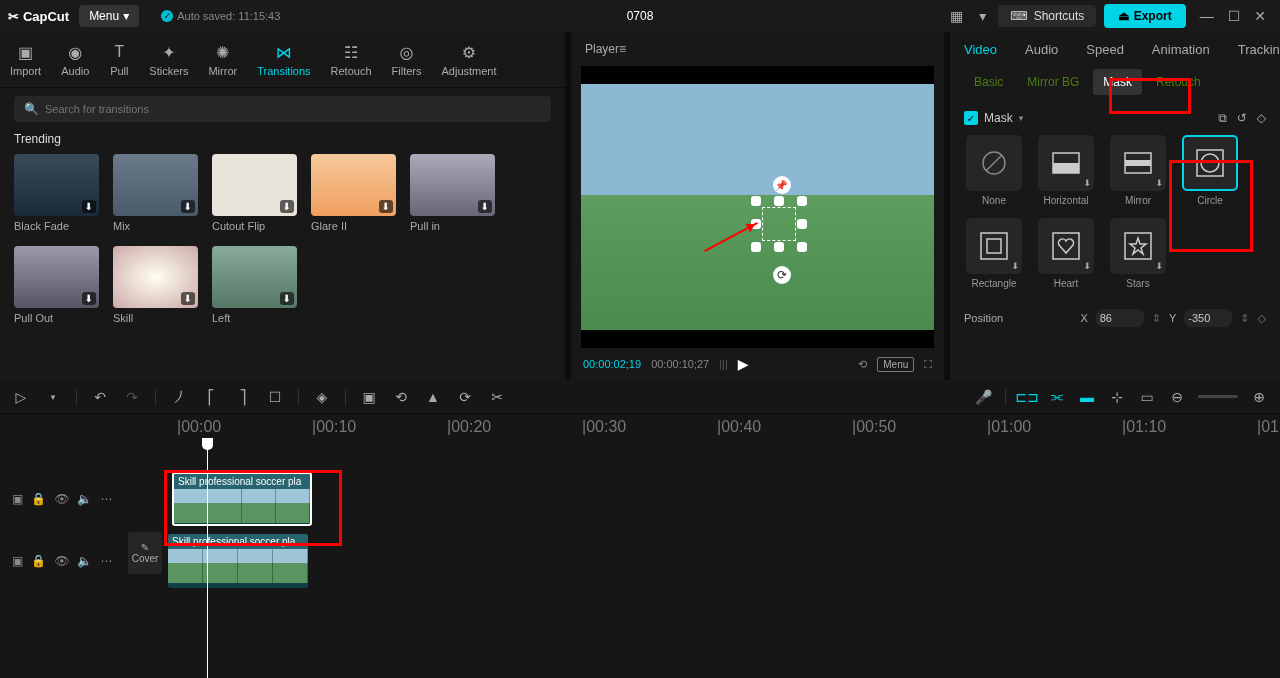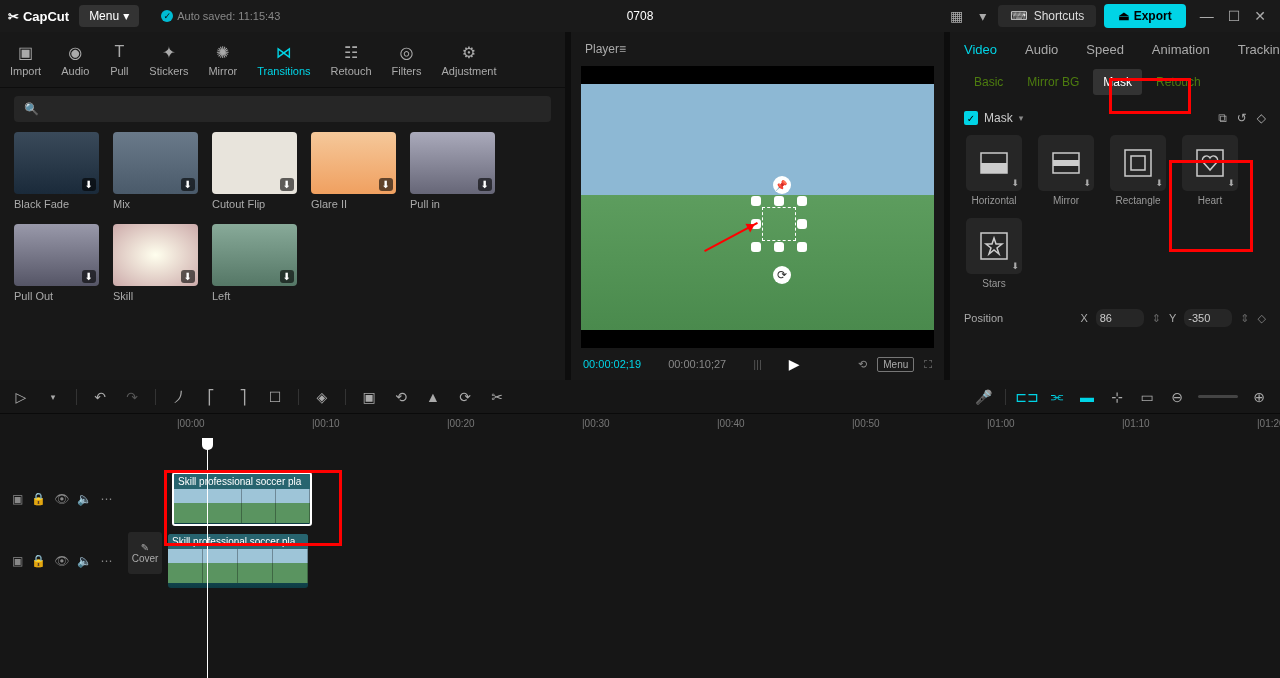--- a/index.html
+++ b/index.html
@@ -182,6 +182,7 @@
       <div class="trans-browser">
         <div class="search-box">
           <span>🔍</span>
+          <input placeholder="Search for transitions" style="">
         </div>
         <div class="thumb-grid">
           <div class="thumb-item">

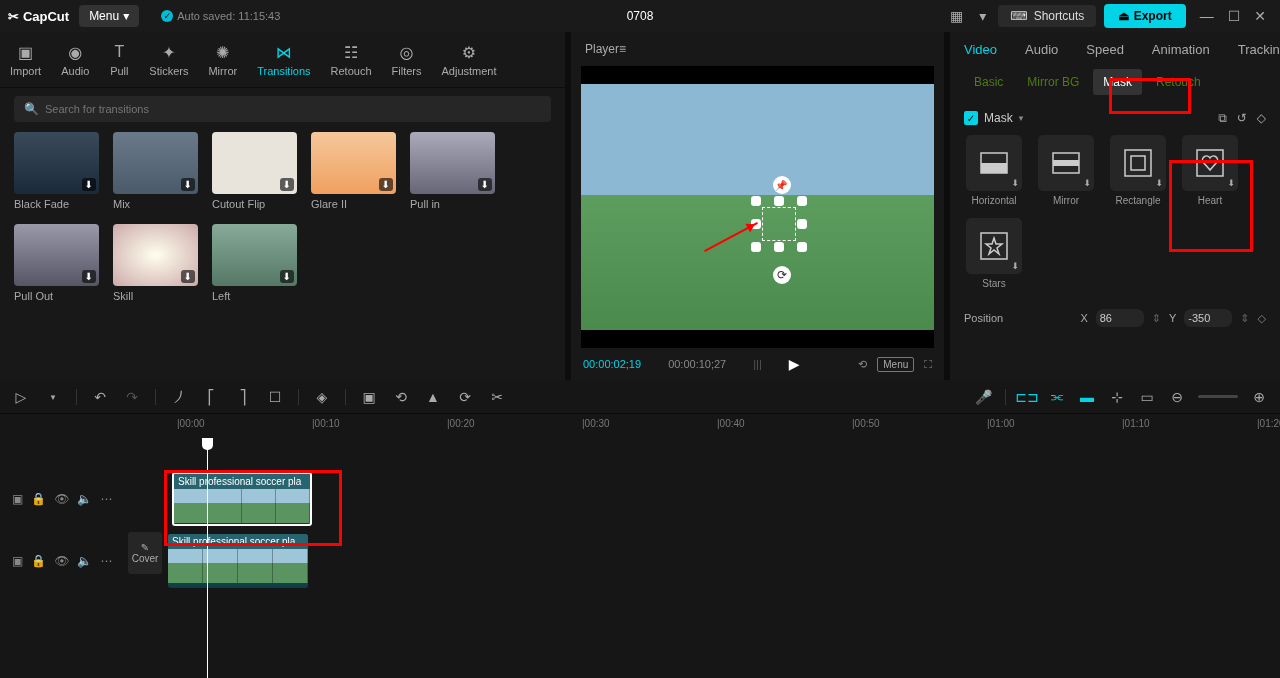--- a/index.html
+++ b/index.html
@@ -184,6 +184,7 @@
           <span>🔍</span>
           <input placeholder="Search for transitions" style="">
         </div>
+        <div class="section-title">Trending</div>
         <div class="thumb-grid">
           <div class="thumb-item">
               <div class="thumb-img" style="background:linear-gradient(#3a4a5a,#1a2a3a)">

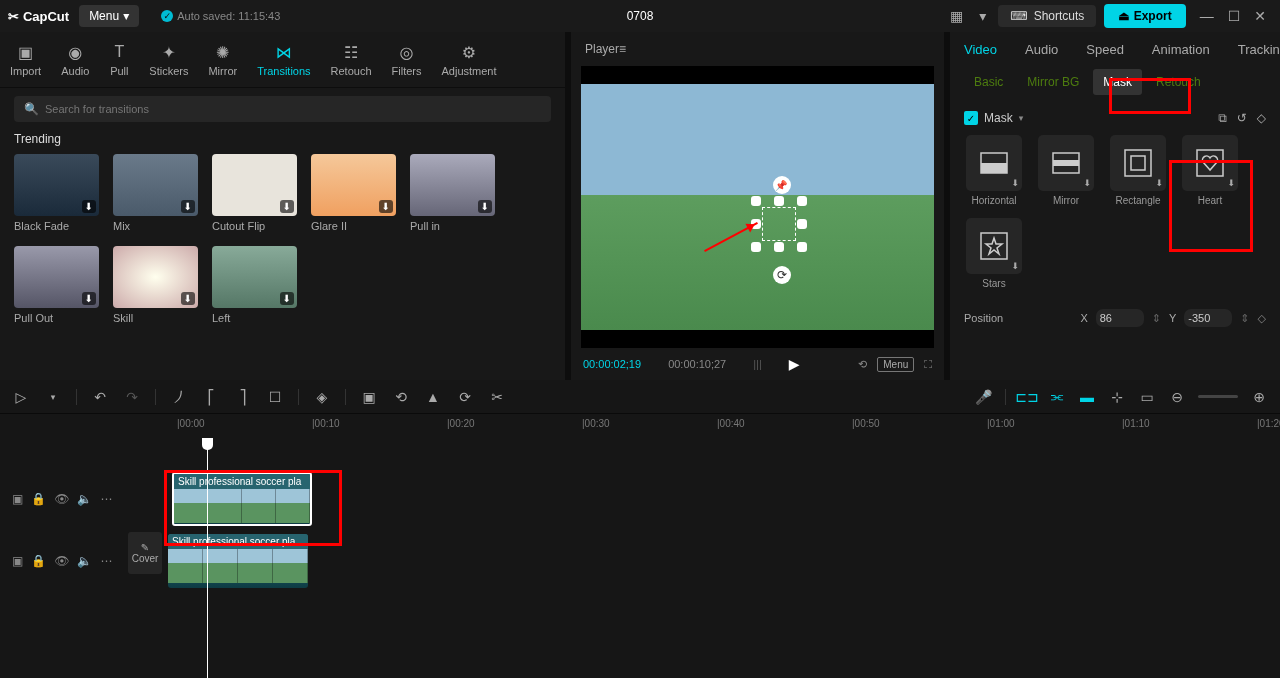--- a/index.html
+++ b/index.html
@@ -300,6 +300,15 @@
         </div>
       </div>
       <div class="mask-grid">
+        <div class="mask-item">
+            <div class="mask-box">
+              <svg width="26" height="26">
+                <circle cx="13" cy="13" r="11" stroke="#888" stroke-width="1.5" fill="none"></circle>
+                <line x1="5" y1="21" x2="21" y2="5" stroke="#888" stroke-width="1.5"></line>
+              </svg>
+            </div>
+            <div class="mask-label">None</div>
+          </div>
         <div class="mask-item">
             <div class="mask-box">
               <svg width="28" height="22">

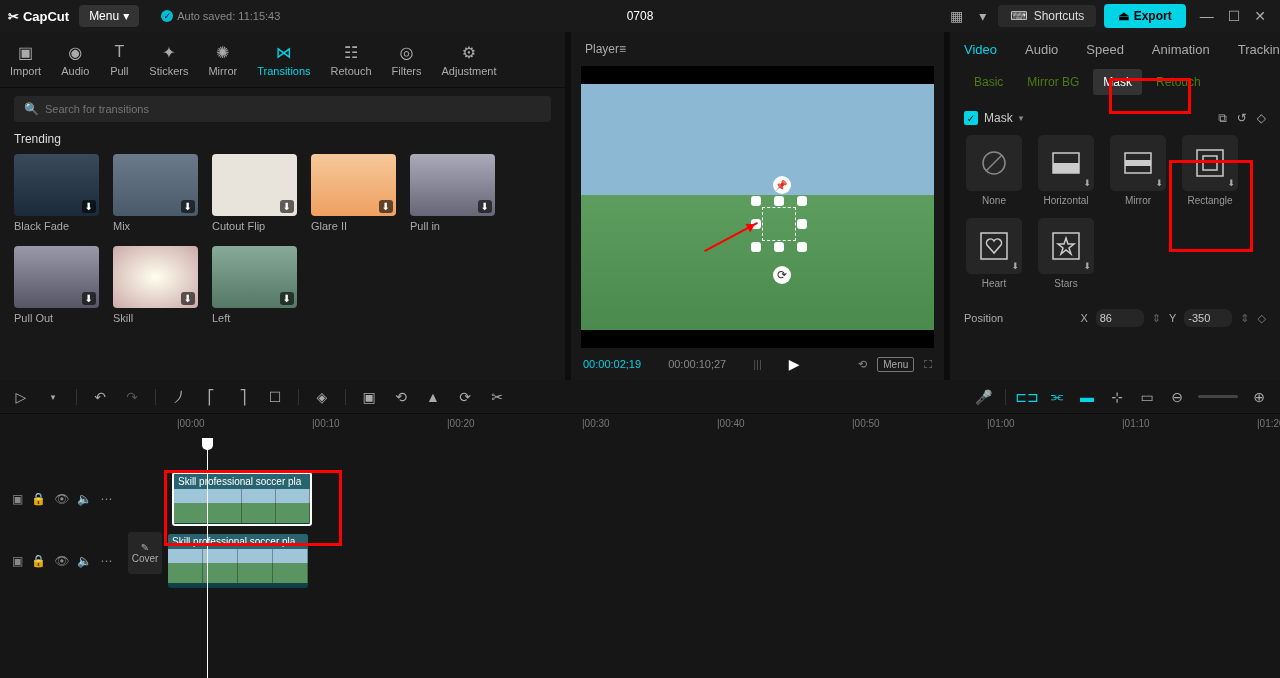--- a/index.html
+++ b/index.html
@@ -328,6 +328,15 @@
               <span class="mask-dl">⬇</span>
             </div>
             <div class="mask-label">Mirror</div>
+          </div>
+        <div class="mask-item">
+            <div class="mask-box selected">
+              <svg width="30" height="30">
+                <rect x="2" y="2" width="26" height="26" stroke="#ccc" stroke-width="1.5" fill="none"></rect>
+                <circle cx="15" cy="15" r="9" stroke="#ccc" stroke-width="1.5" fill="none"></circle>
+              </svg>
+            </div>
+            <div class="mask-label">Circle</div>
           </div>
         <div class="mask-item">
             <div class="mask-box">

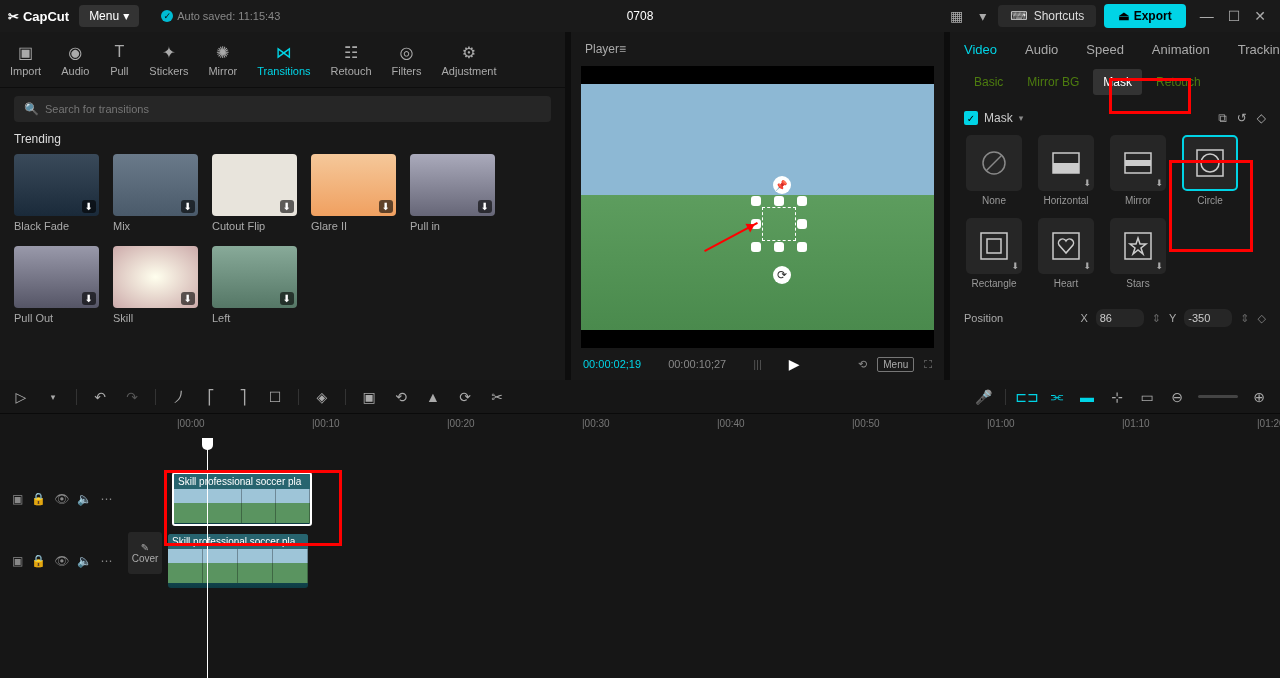--- a/index.html
+++ b/index.html
@@ -47,7 +47,7 @@
 .rot-icon { position: absolute; left: 192px; top: 200px; width: 18px; height: 18px; background: #fff; border-radius: 50%; color: #333; display: flex; align-items: center; justify-content: center; font-size: 12px; }
 .red-arrow { position: absolute; left: 120px; top: 170px; width: 60px; height: 2px; background: #ff0000; transform: rotate(-28deg); }
 .red-arrow::before { content: ''; position: absolute; right: -2px; top: -4px; border: 5px solid transparent; border-left: 8px solid #ff0000; }
-.player-controls { display: flex; align-items: center; padding: 8px 12px; gap: 27px; color: #888; font-size: 11px; }
+.player-controls { display: flex; align-items: center; padding: 8px 12px; gap: 10px; color: #888; font-size: 11px; }
 .time-current { color: #00d4e6; }
 .play-btn { color: #fff; cursor: pointer; font-size: 14px; }
 .player-right-ctrls { margin-left: auto; display: flex; gap: 10px; align-items: center; }

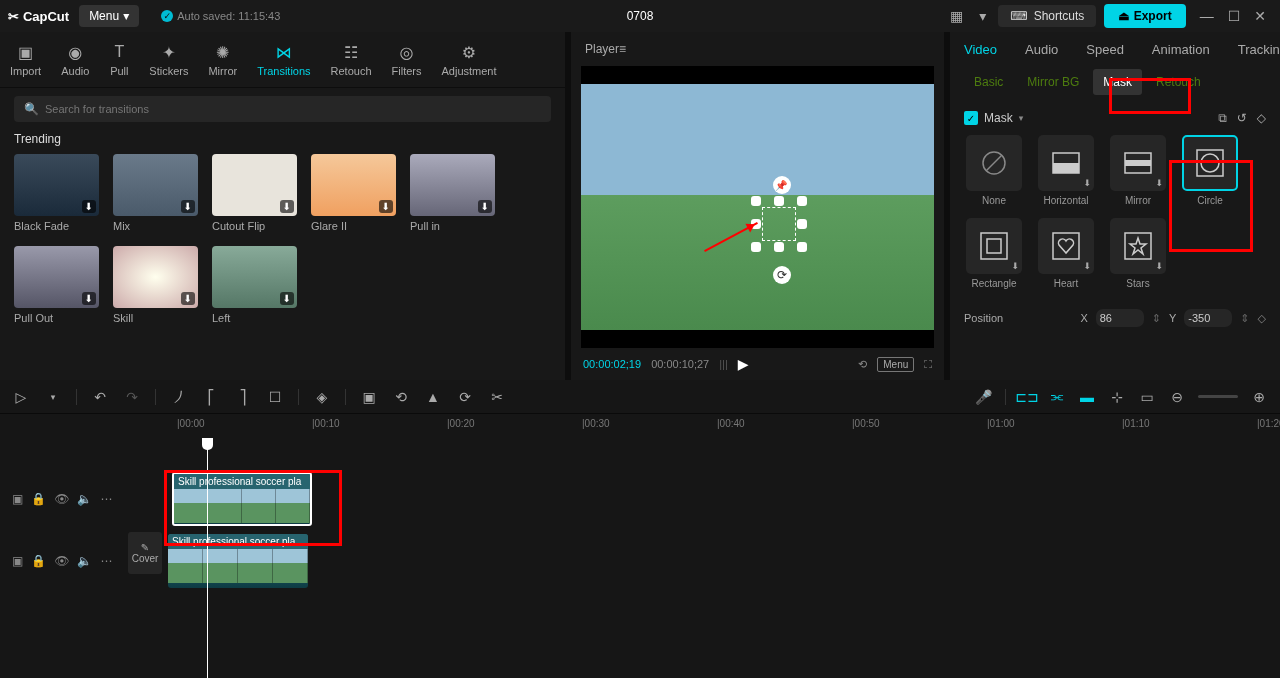--- a/index.html
+++ b/index.html
@@ -82,7 +82,7 @@
 
 .ruler { height: 24px; position: relative; background: #161616; padding-left: 172px; }
 .ruler-track { position: relative; height: 24px; }
-.ruler-tick { position: absolute; top: 4px; font-size: 10px; color: #777; }
+.ruler-tick { position: absolute; top: 4px; font-size: 16px; color: #777; }
 .playhead { position: absolute; top: 0; bottom: 0; left: 207px; width: 1px; background: #fff; z-index: 10; }
 .playhead::before { content: ''; position: absolute; top: -2px; left: -5px; width: 11px; height: 14px; background: #fff; border-radius: 2px 2px 5px 5px; }
 

